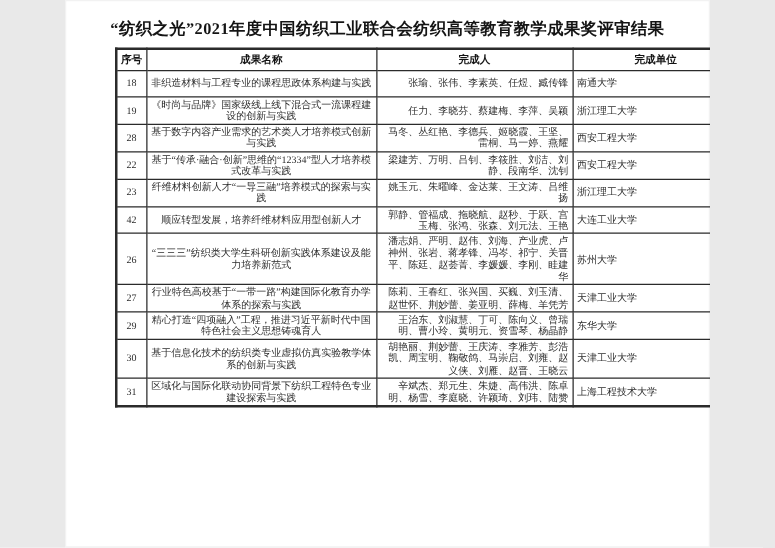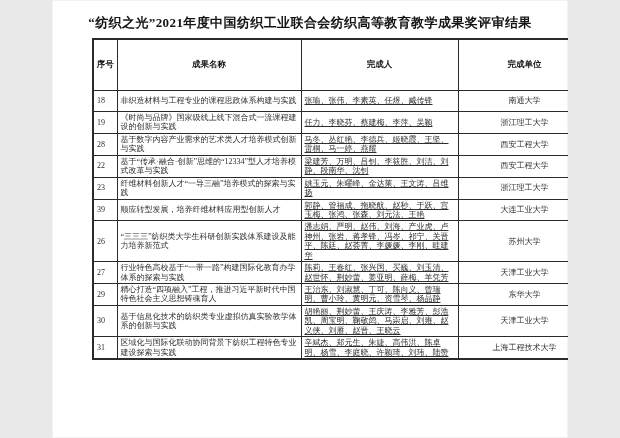--- a/index.html
+++ b/index.html
@@ -45,7 +45,7 @@
     color: #141414;
     text-align: center;
     height: 16px;
-    padding: 17px 2px;
+    padding: 0 2px;
     line-height: 1.15;
   }
   table.results td {

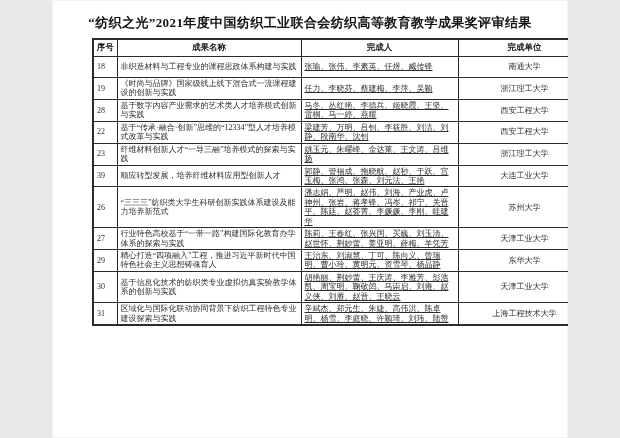--- a/index.html
+++ b/index.html
@@ -58,7 +58,7 @@
     vertical-align: middle;
     word-break: break-all;
   }
-  td.cell-serial { }
+  td.cell-serial { text-align: center; }
   td.cell-achievement { text-align: left; }
   td.cell-completers { text-align: left; text-decoration: underline; }
   td.cell-organization { text-align: center; }

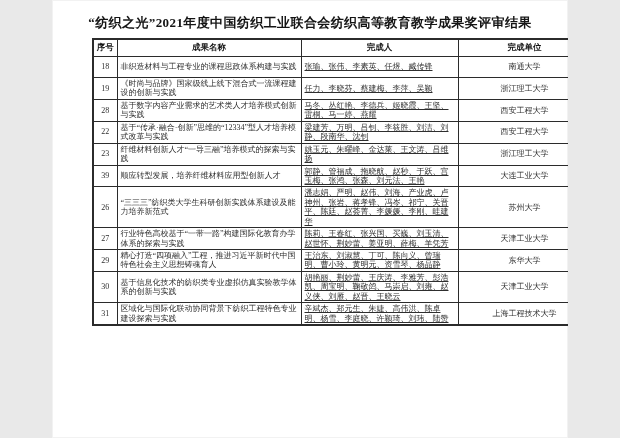--- a/index.html
+++ b/index.html
@@ -59,7 +59,7 @@
     word-break: break-all;
   }
   td.cell-serial { text-align: center; }
-  td.cell-achievement { text-align: left; }
+  td.cell-achievement { text-align: center; }
   td.cell-completers { text-align: left; text-decoration: underline; }
   td.cell-organization { text-align: center; }
   td.cell-award { text-align: center; }

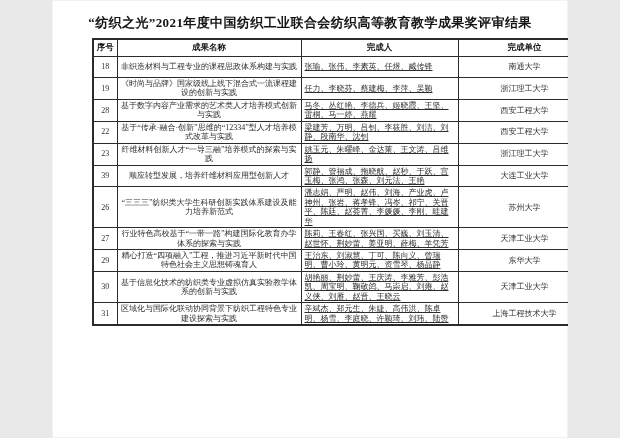--- a/index.html
+++ b/index.html
@@ -60,7 +60,7 @@
   }
   td.cell-serial { text-align: center; }
   td.cell-achievement { text-align: center; }
-  td.cell-completers { text-align: left; text-decoration: underline; }
+  td.cell-completers { text-align: right; }
   td.cell-organization { text-align: center; }
   td.cell-award { text-align: center; }
 </style>

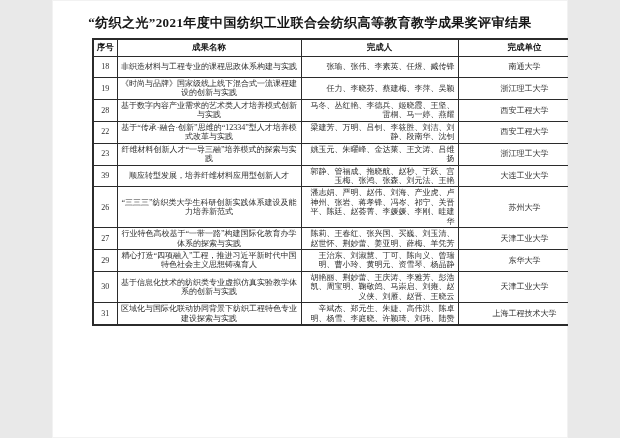--- a/index.html
+++ b/index.html
@@ -61,7 +61,7 @@
   td.cell-serial { text-align: center; }
   td.cell-achievement { text-align: center; }
   td.cell-completers { text-align: right; }
-  td.cell-organization { text-align: center; }
+  td.cell-organization { }
   td.cell-award { text-align: center; }
 </style>
 </head>

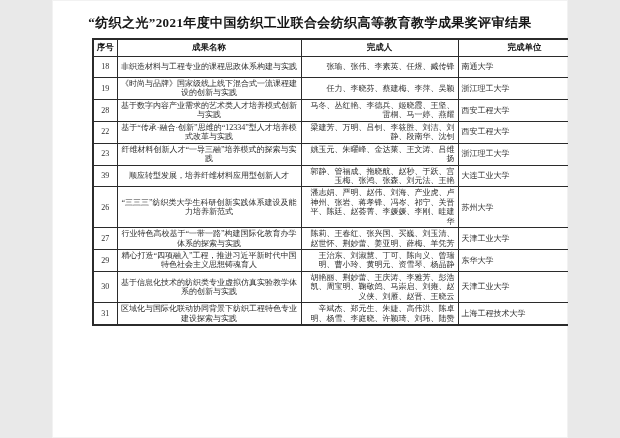--- a/index.html
+++ b/index.html
@@ -125,7 +125,7 @@
           <td class="cell-award">特等奖</td>
         </tr>
         <tr>
-          <td class="cell-serial">39</td>
+          <td class="cell-serial">42</td>
           <td class="cell-achievement">顺应转型发展，培养纤维材料应用型创新人才</td>
           <td class="cell-completers">郭静、管福成、拖晓航、赵秒、于跃、宫玉梅、张鸿、张森、刘元法、王艳</td>
           <td class="cell-organization">大连工业大学</td>

